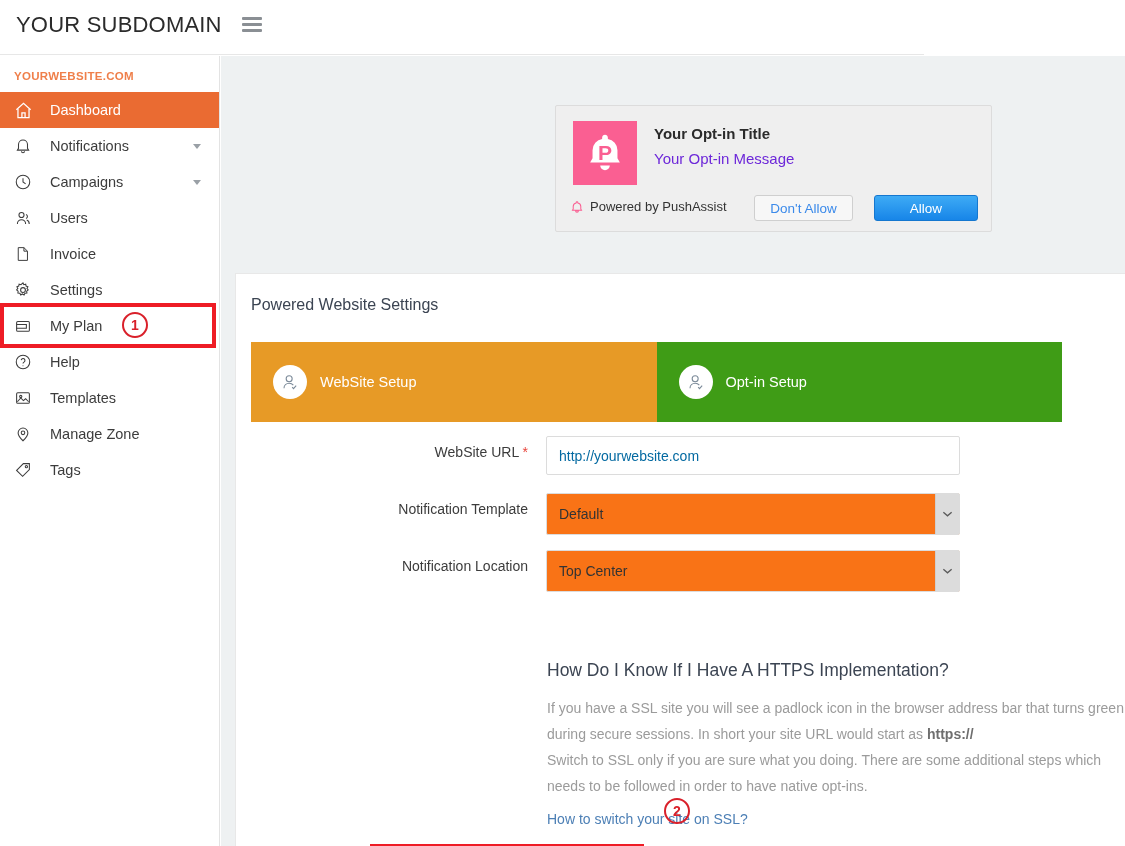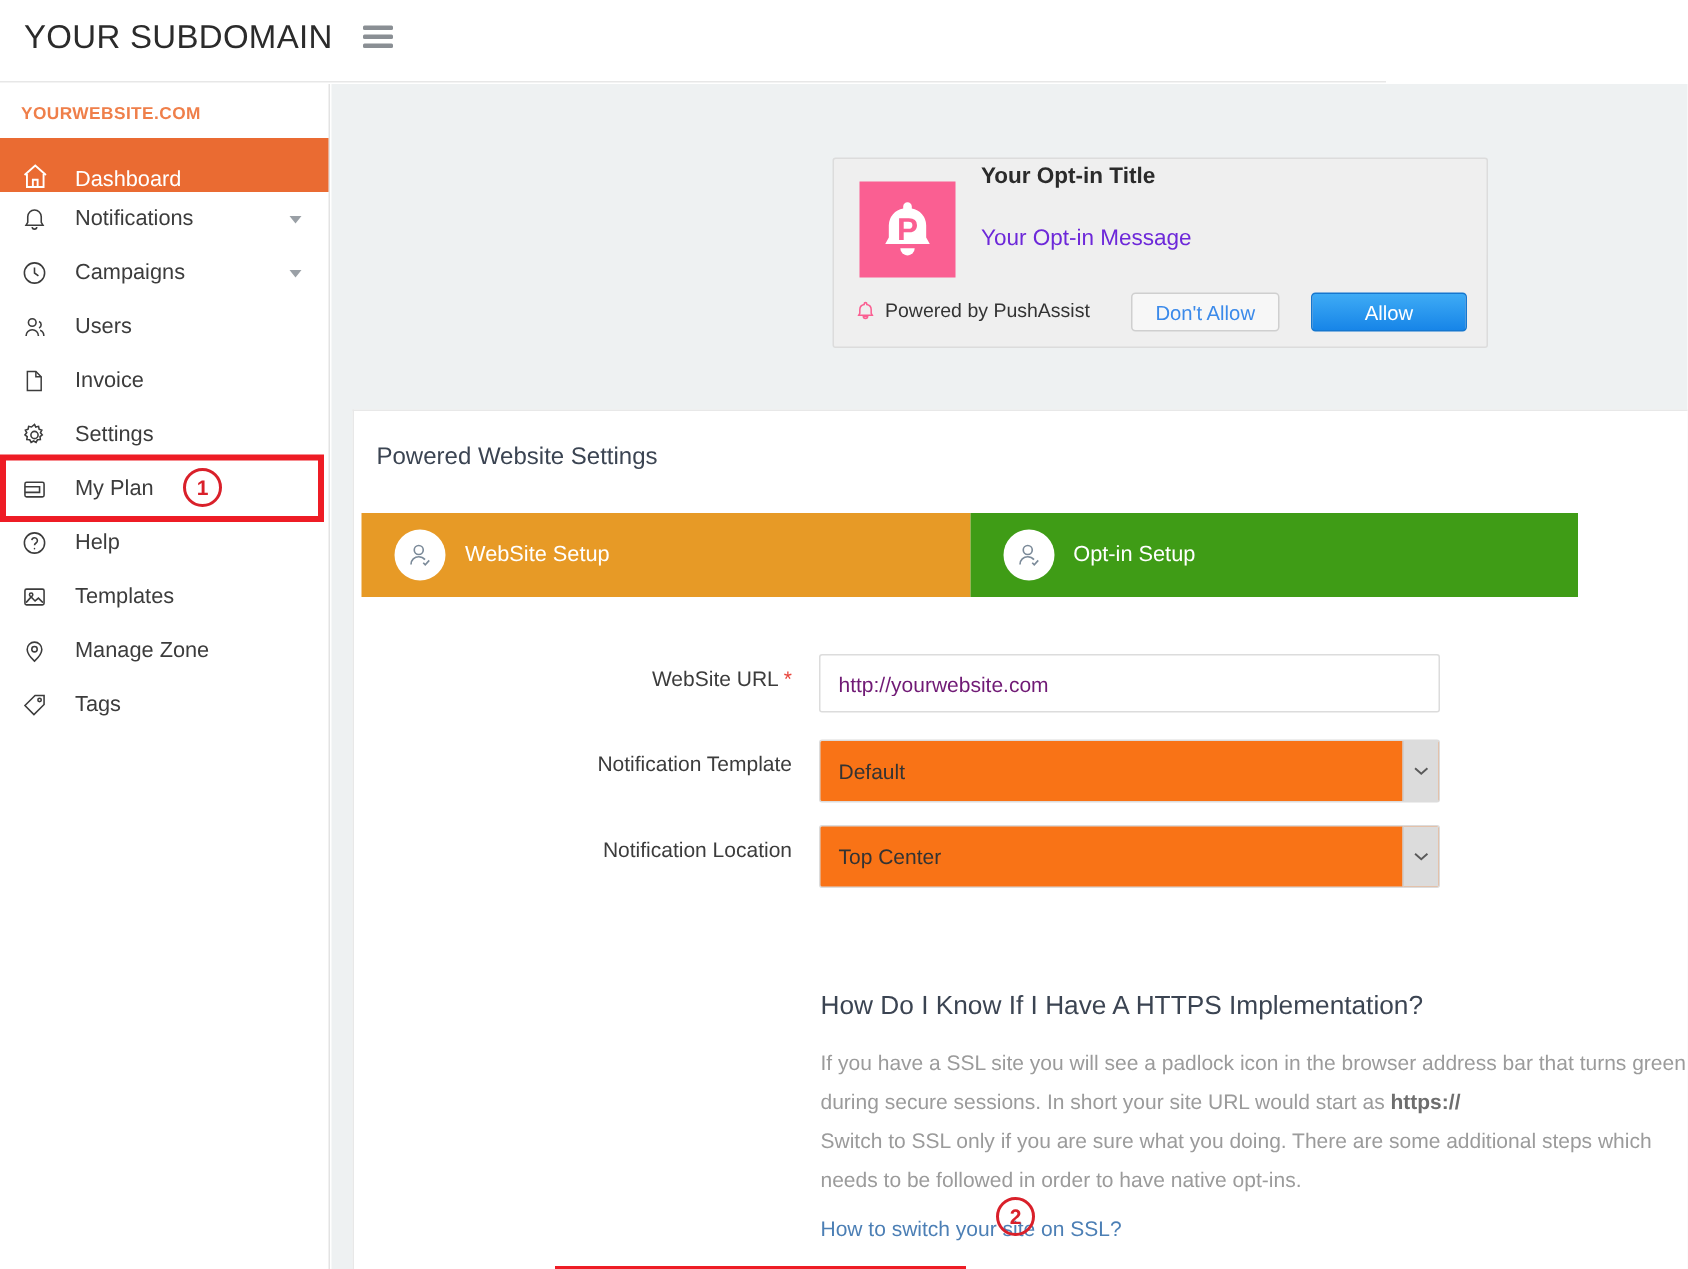--- a/index.html
+++ b/index.html
@@ -71,7 +71,6 @@
   .nav-item.active {
     background: #ea6b32;
     color: #ffffff;
-    align-items: flex-end;
   }
   .nav-item .ico {
     width: 26px; height: 22px;

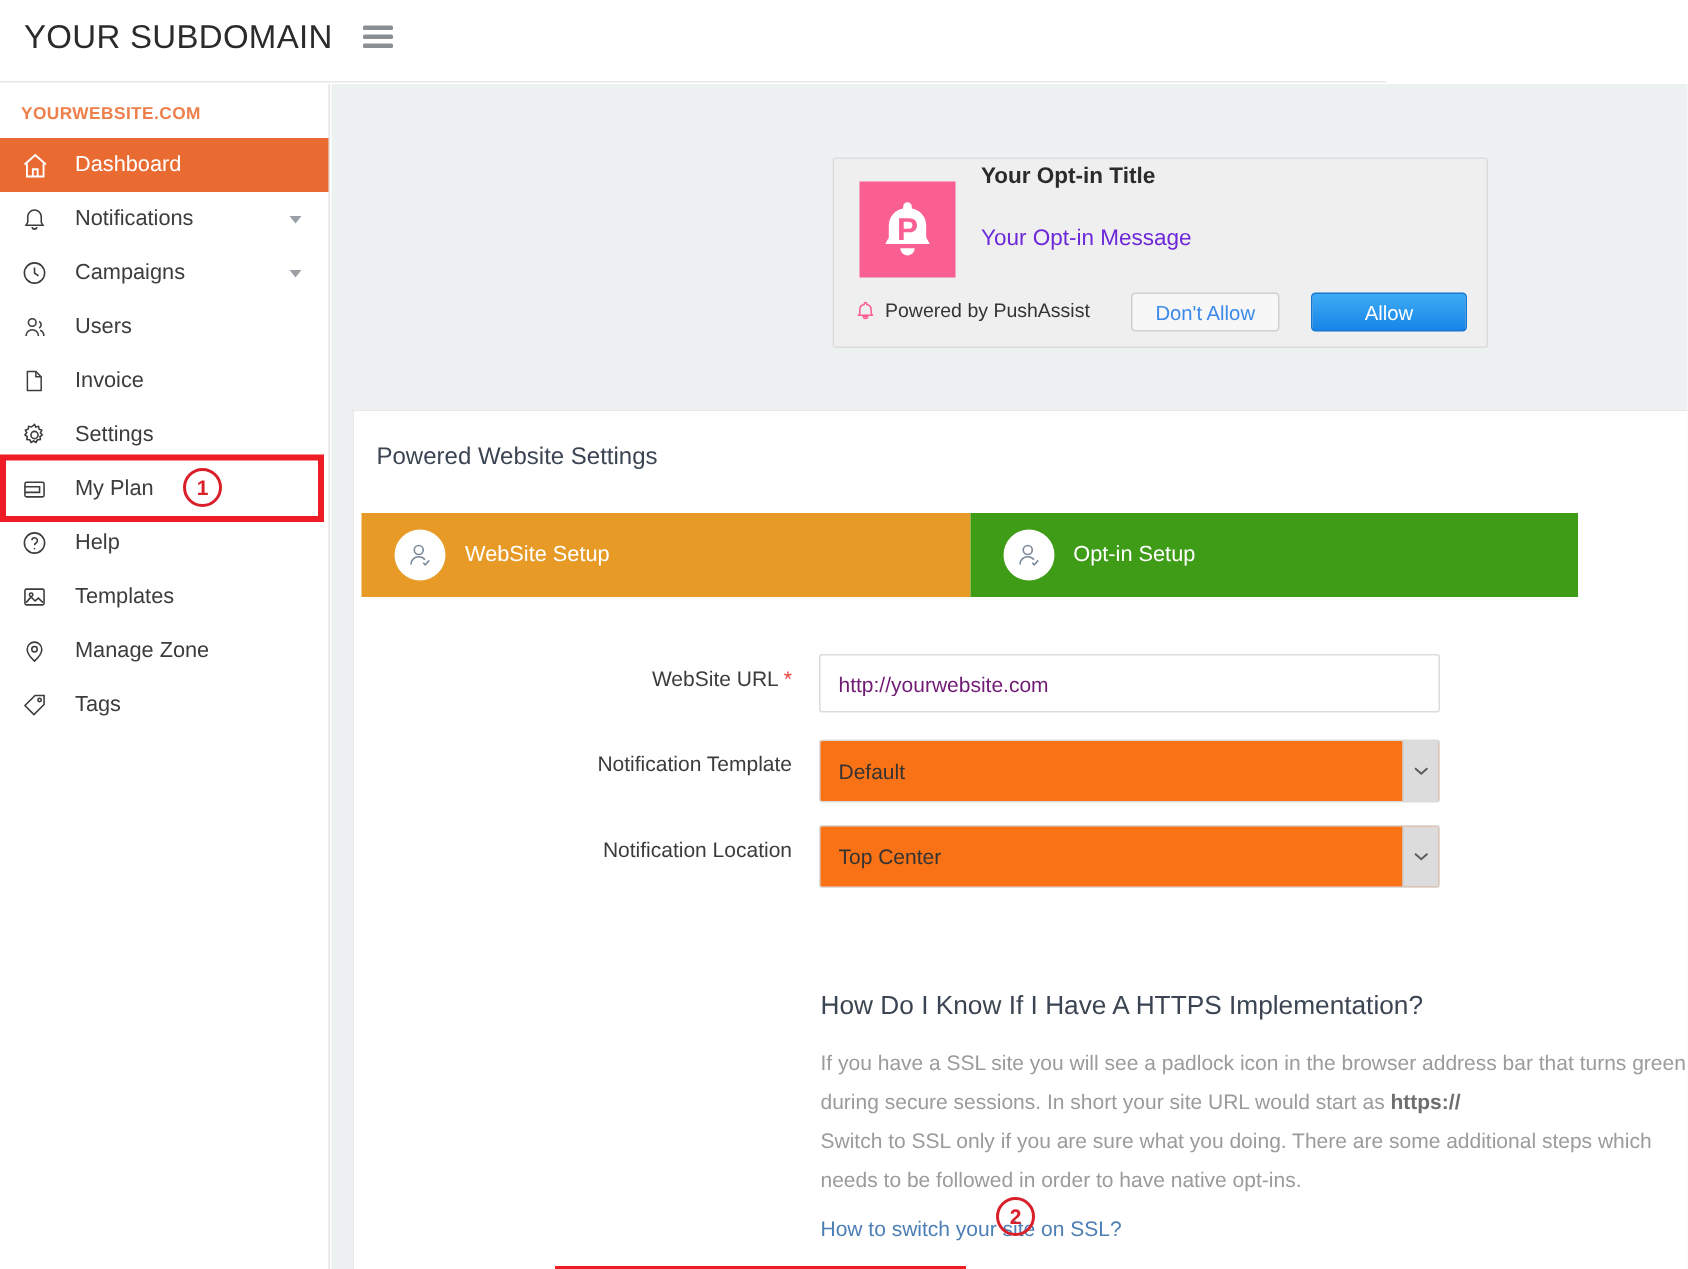--- a/index.html
+++ b/index.html
@@ -138,7 +138,7 @@
   }
   .preview-title {
     position: absolute;
-    left: 98px; top: 3px;
+    left: 98px; top: 19px;
     font-size: 15px; font-weight: bold;
     color: #2b2b2b;
   }

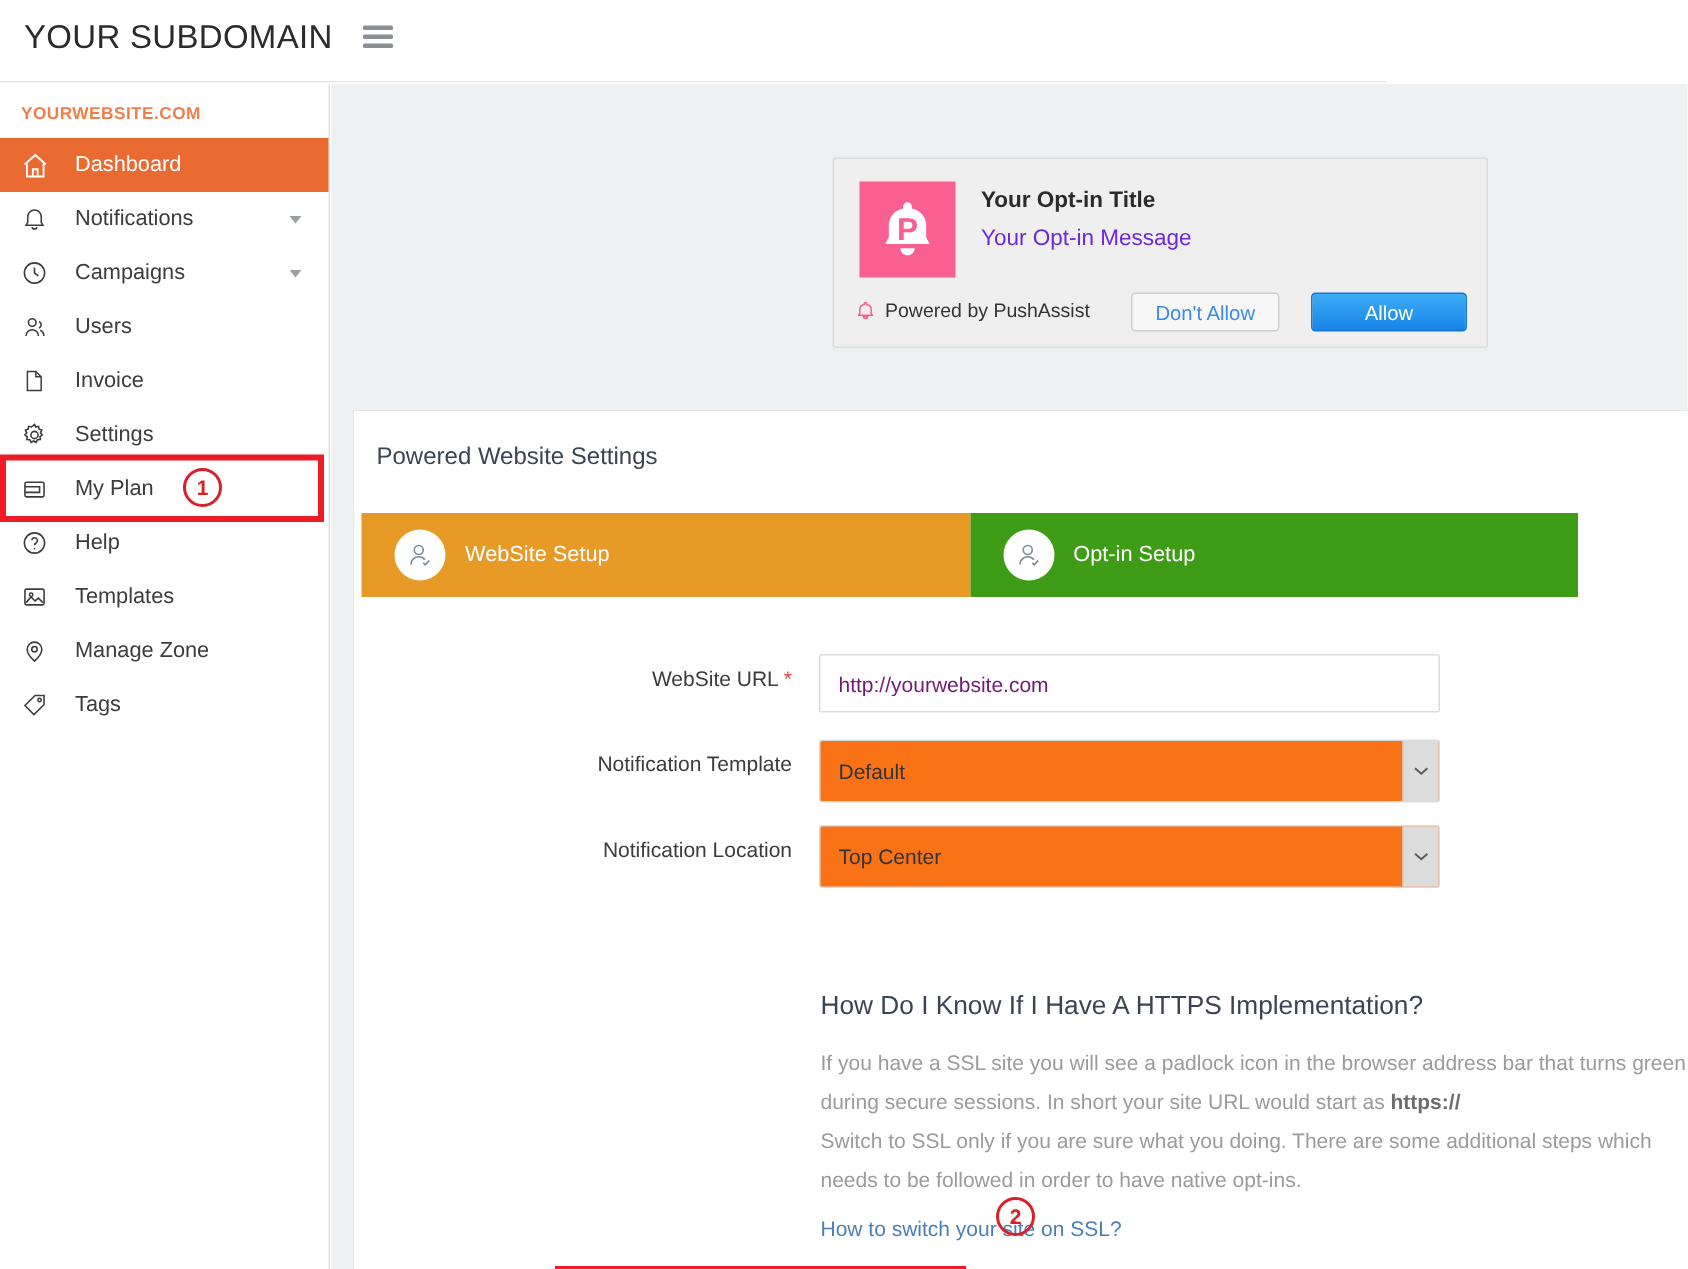--- a/index.html
+++ b/index.html
@@ -199,8 +199,8 @@
 
   .tabs {
     position: absolute;
-    left: 5px; top: 68px;
-    width: 811px; height: 56px;
+    left: 15px; top: 68px;
+    width: 811px; height: 80px;
     display: flex;
   }
   .tab {

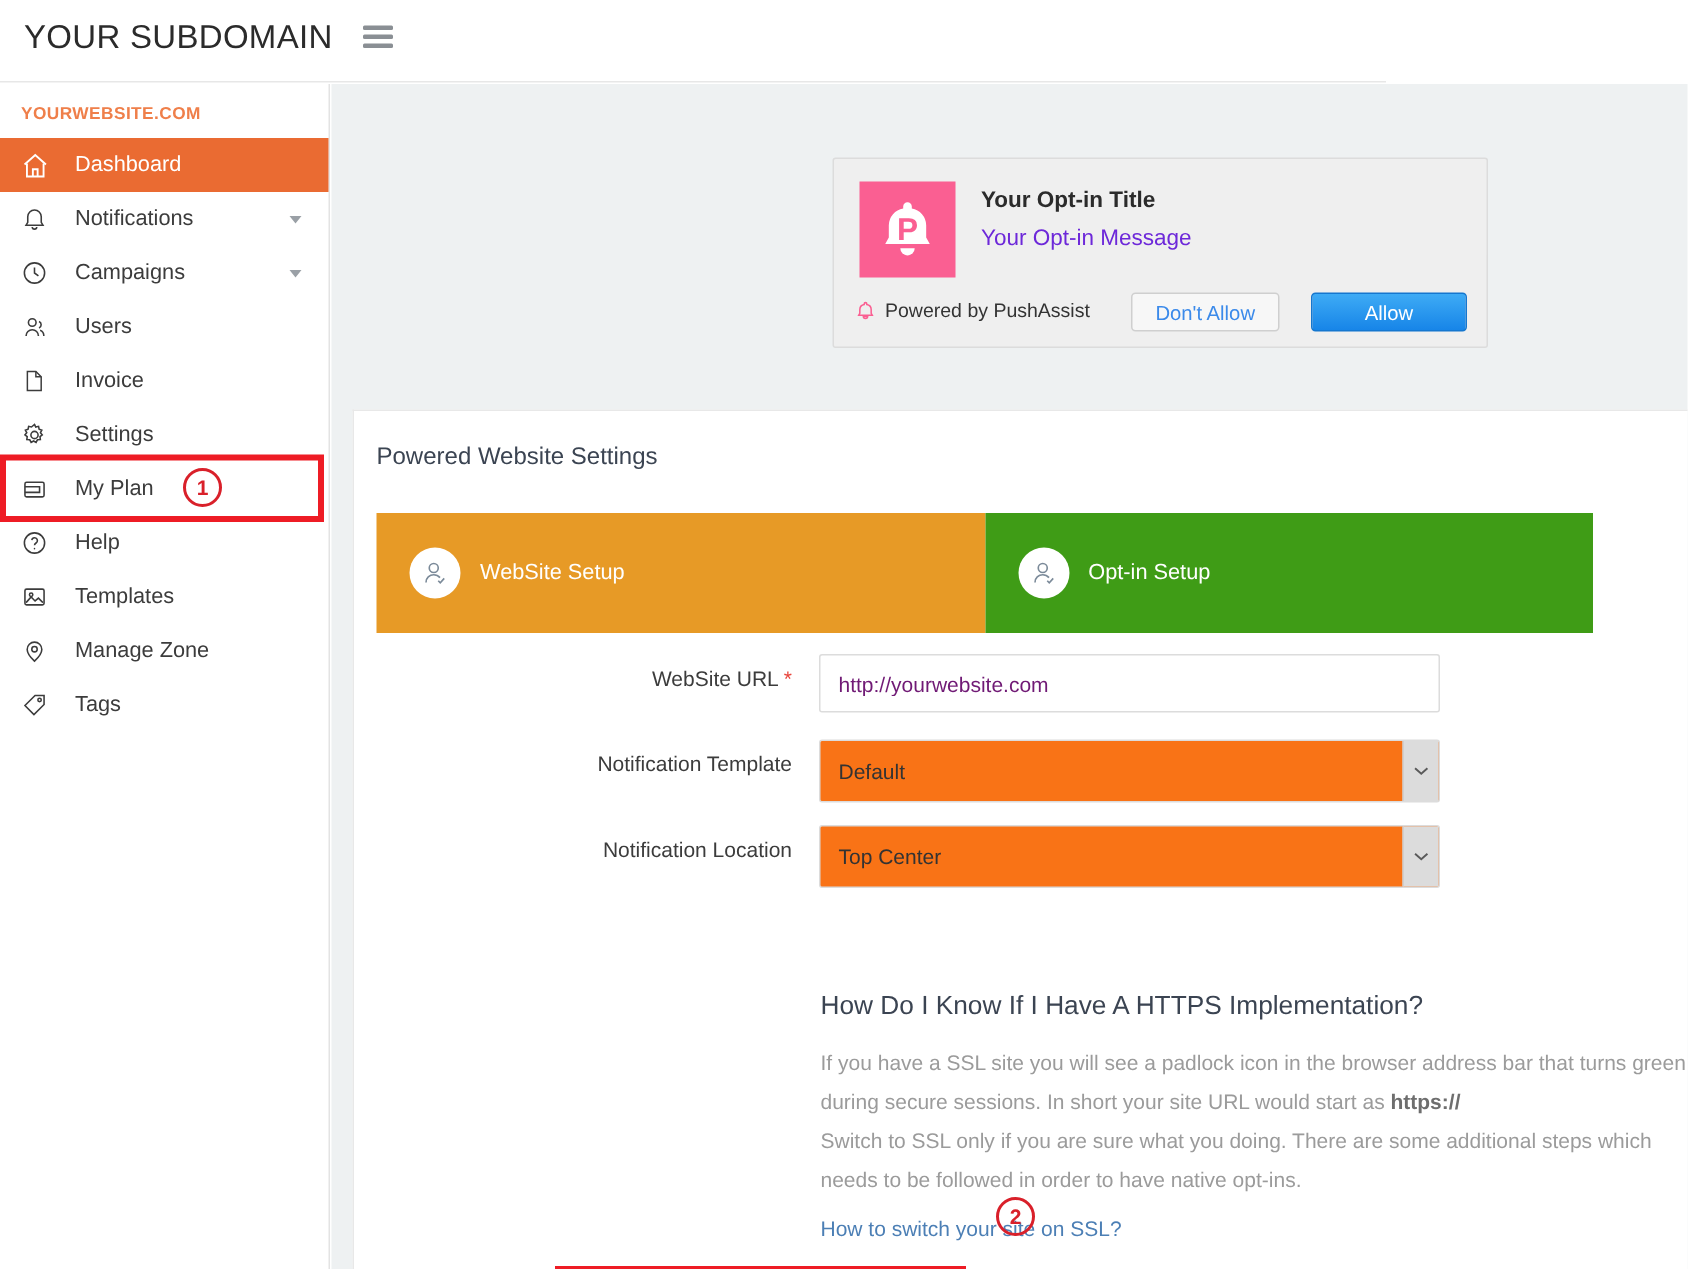--- a/index.html
+++ b/index.html
@@ -244,7 +244,7 @@
     border-radius: 2px;
     padding: 0 12px;
     font-size: 14px;
-    color: #701a75;
+    color: #0369a1;
     font-family: "Liberation Sans", sans-serif;
     background: #fff;
   }

